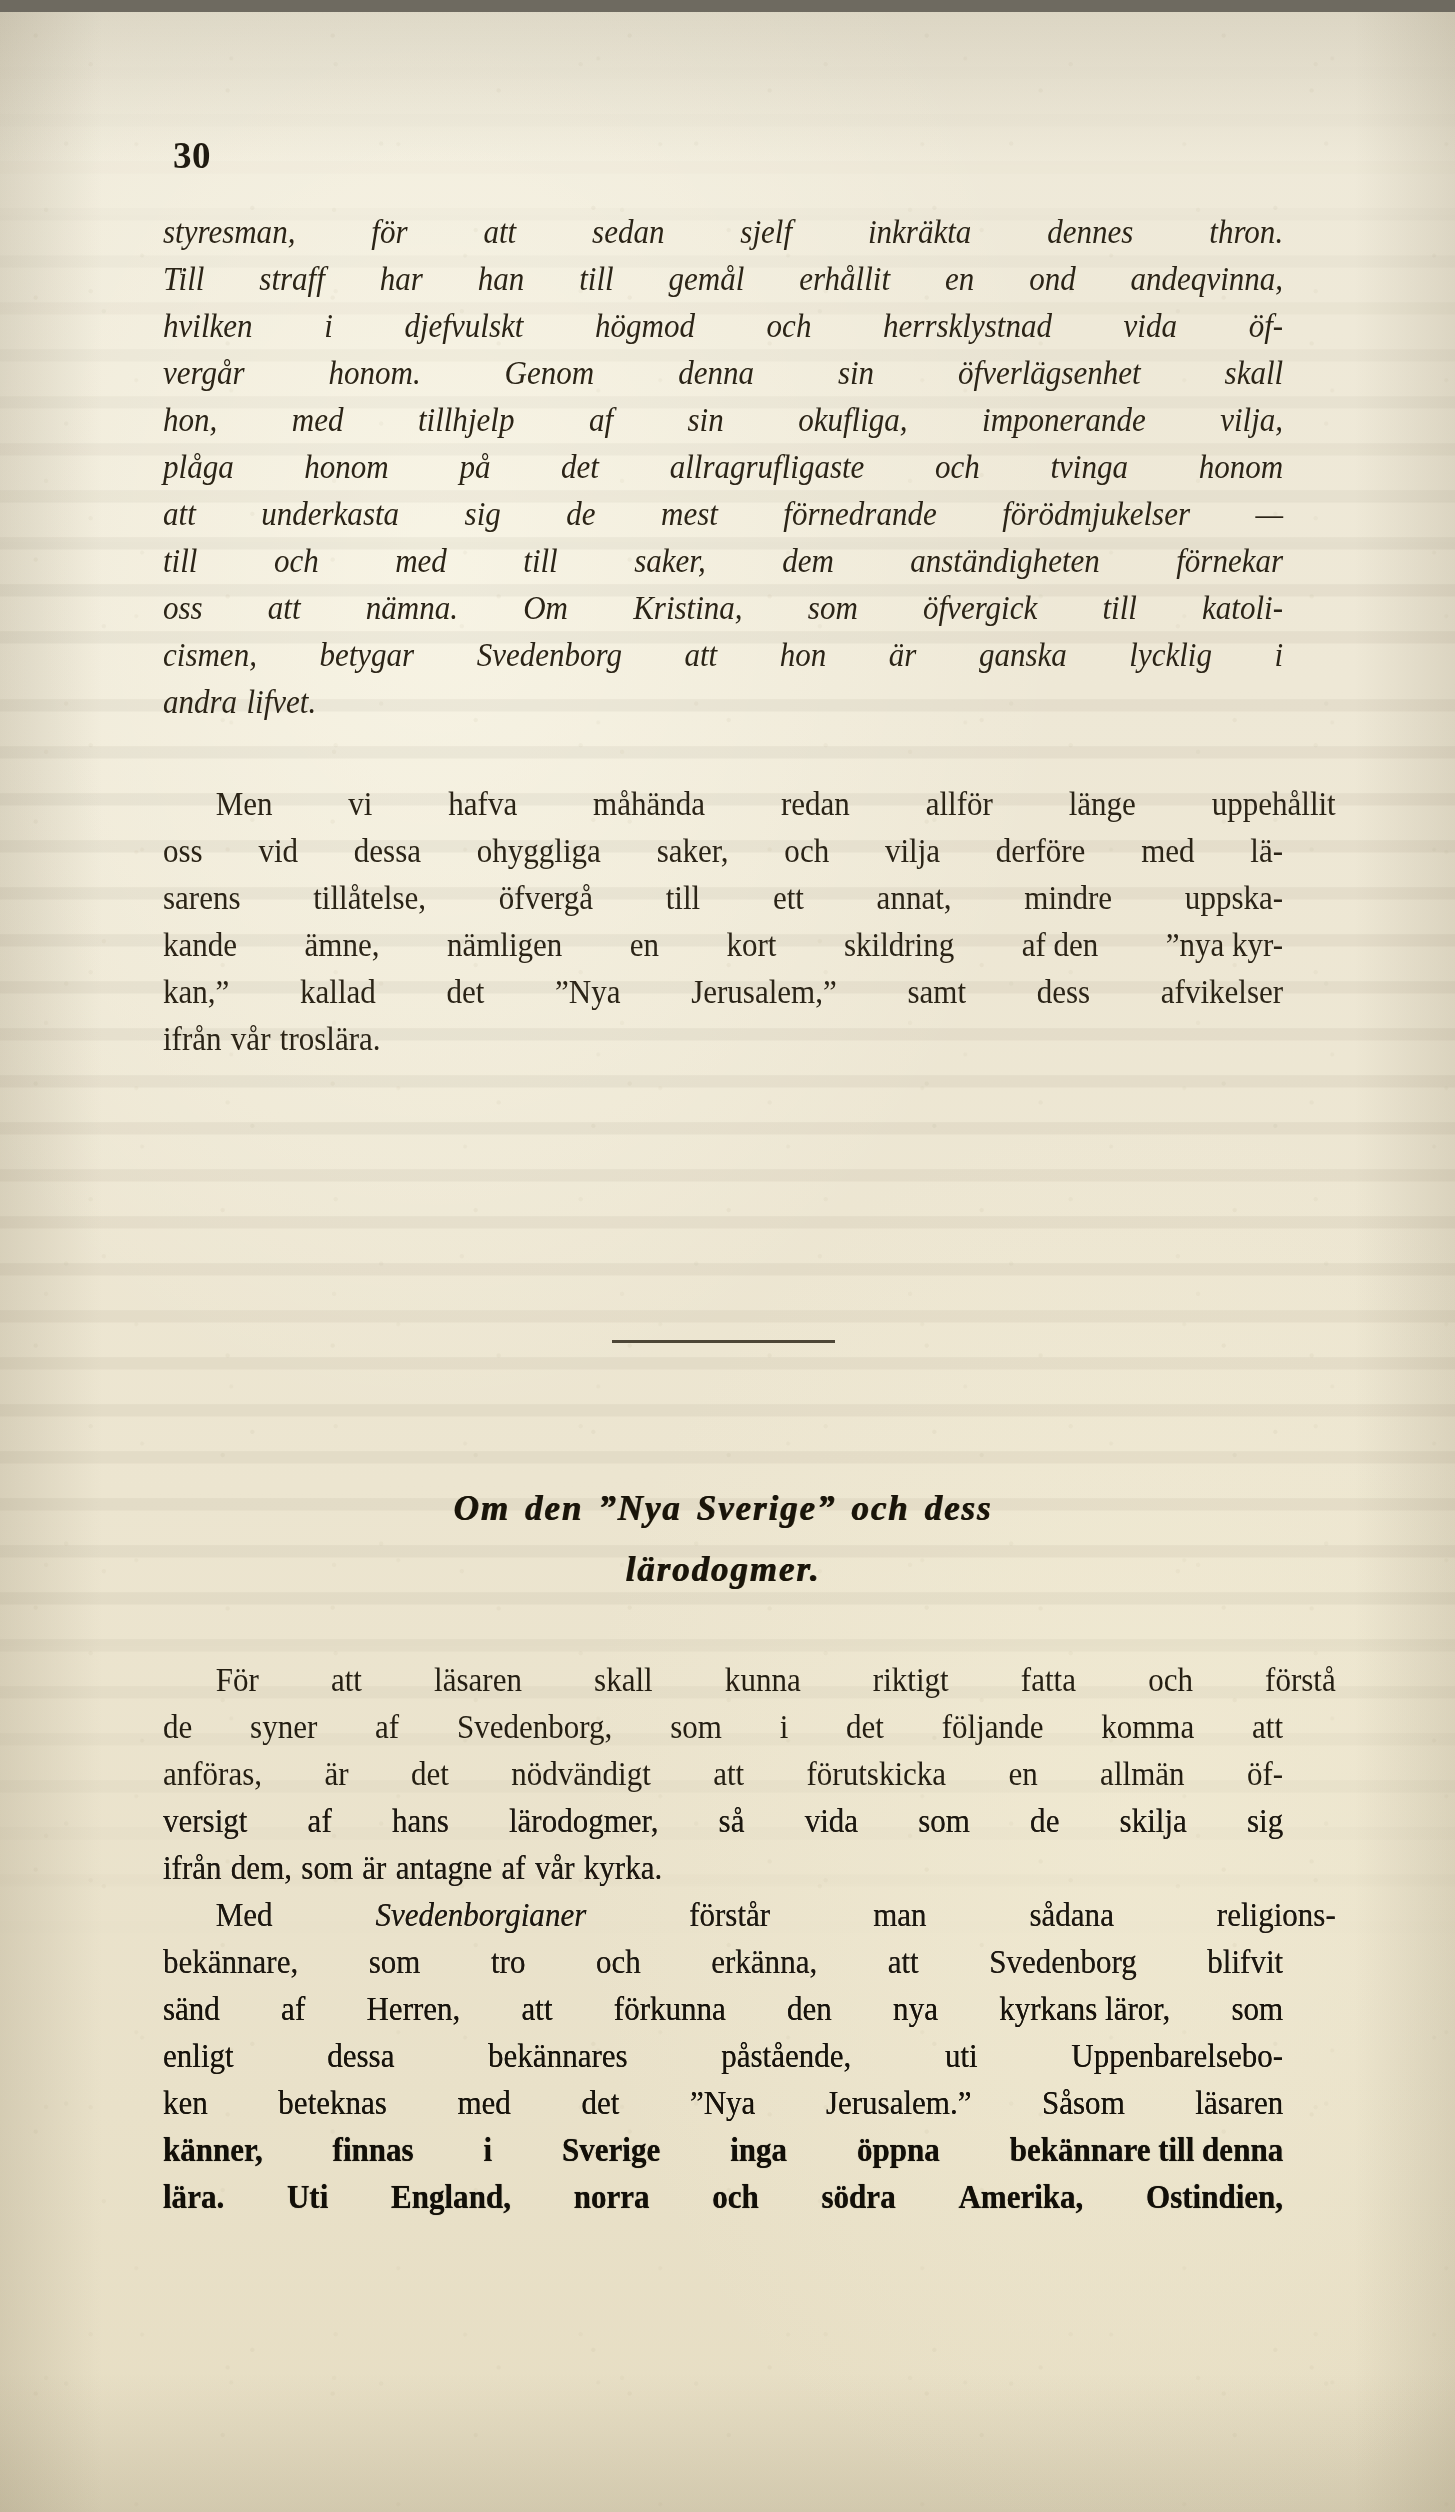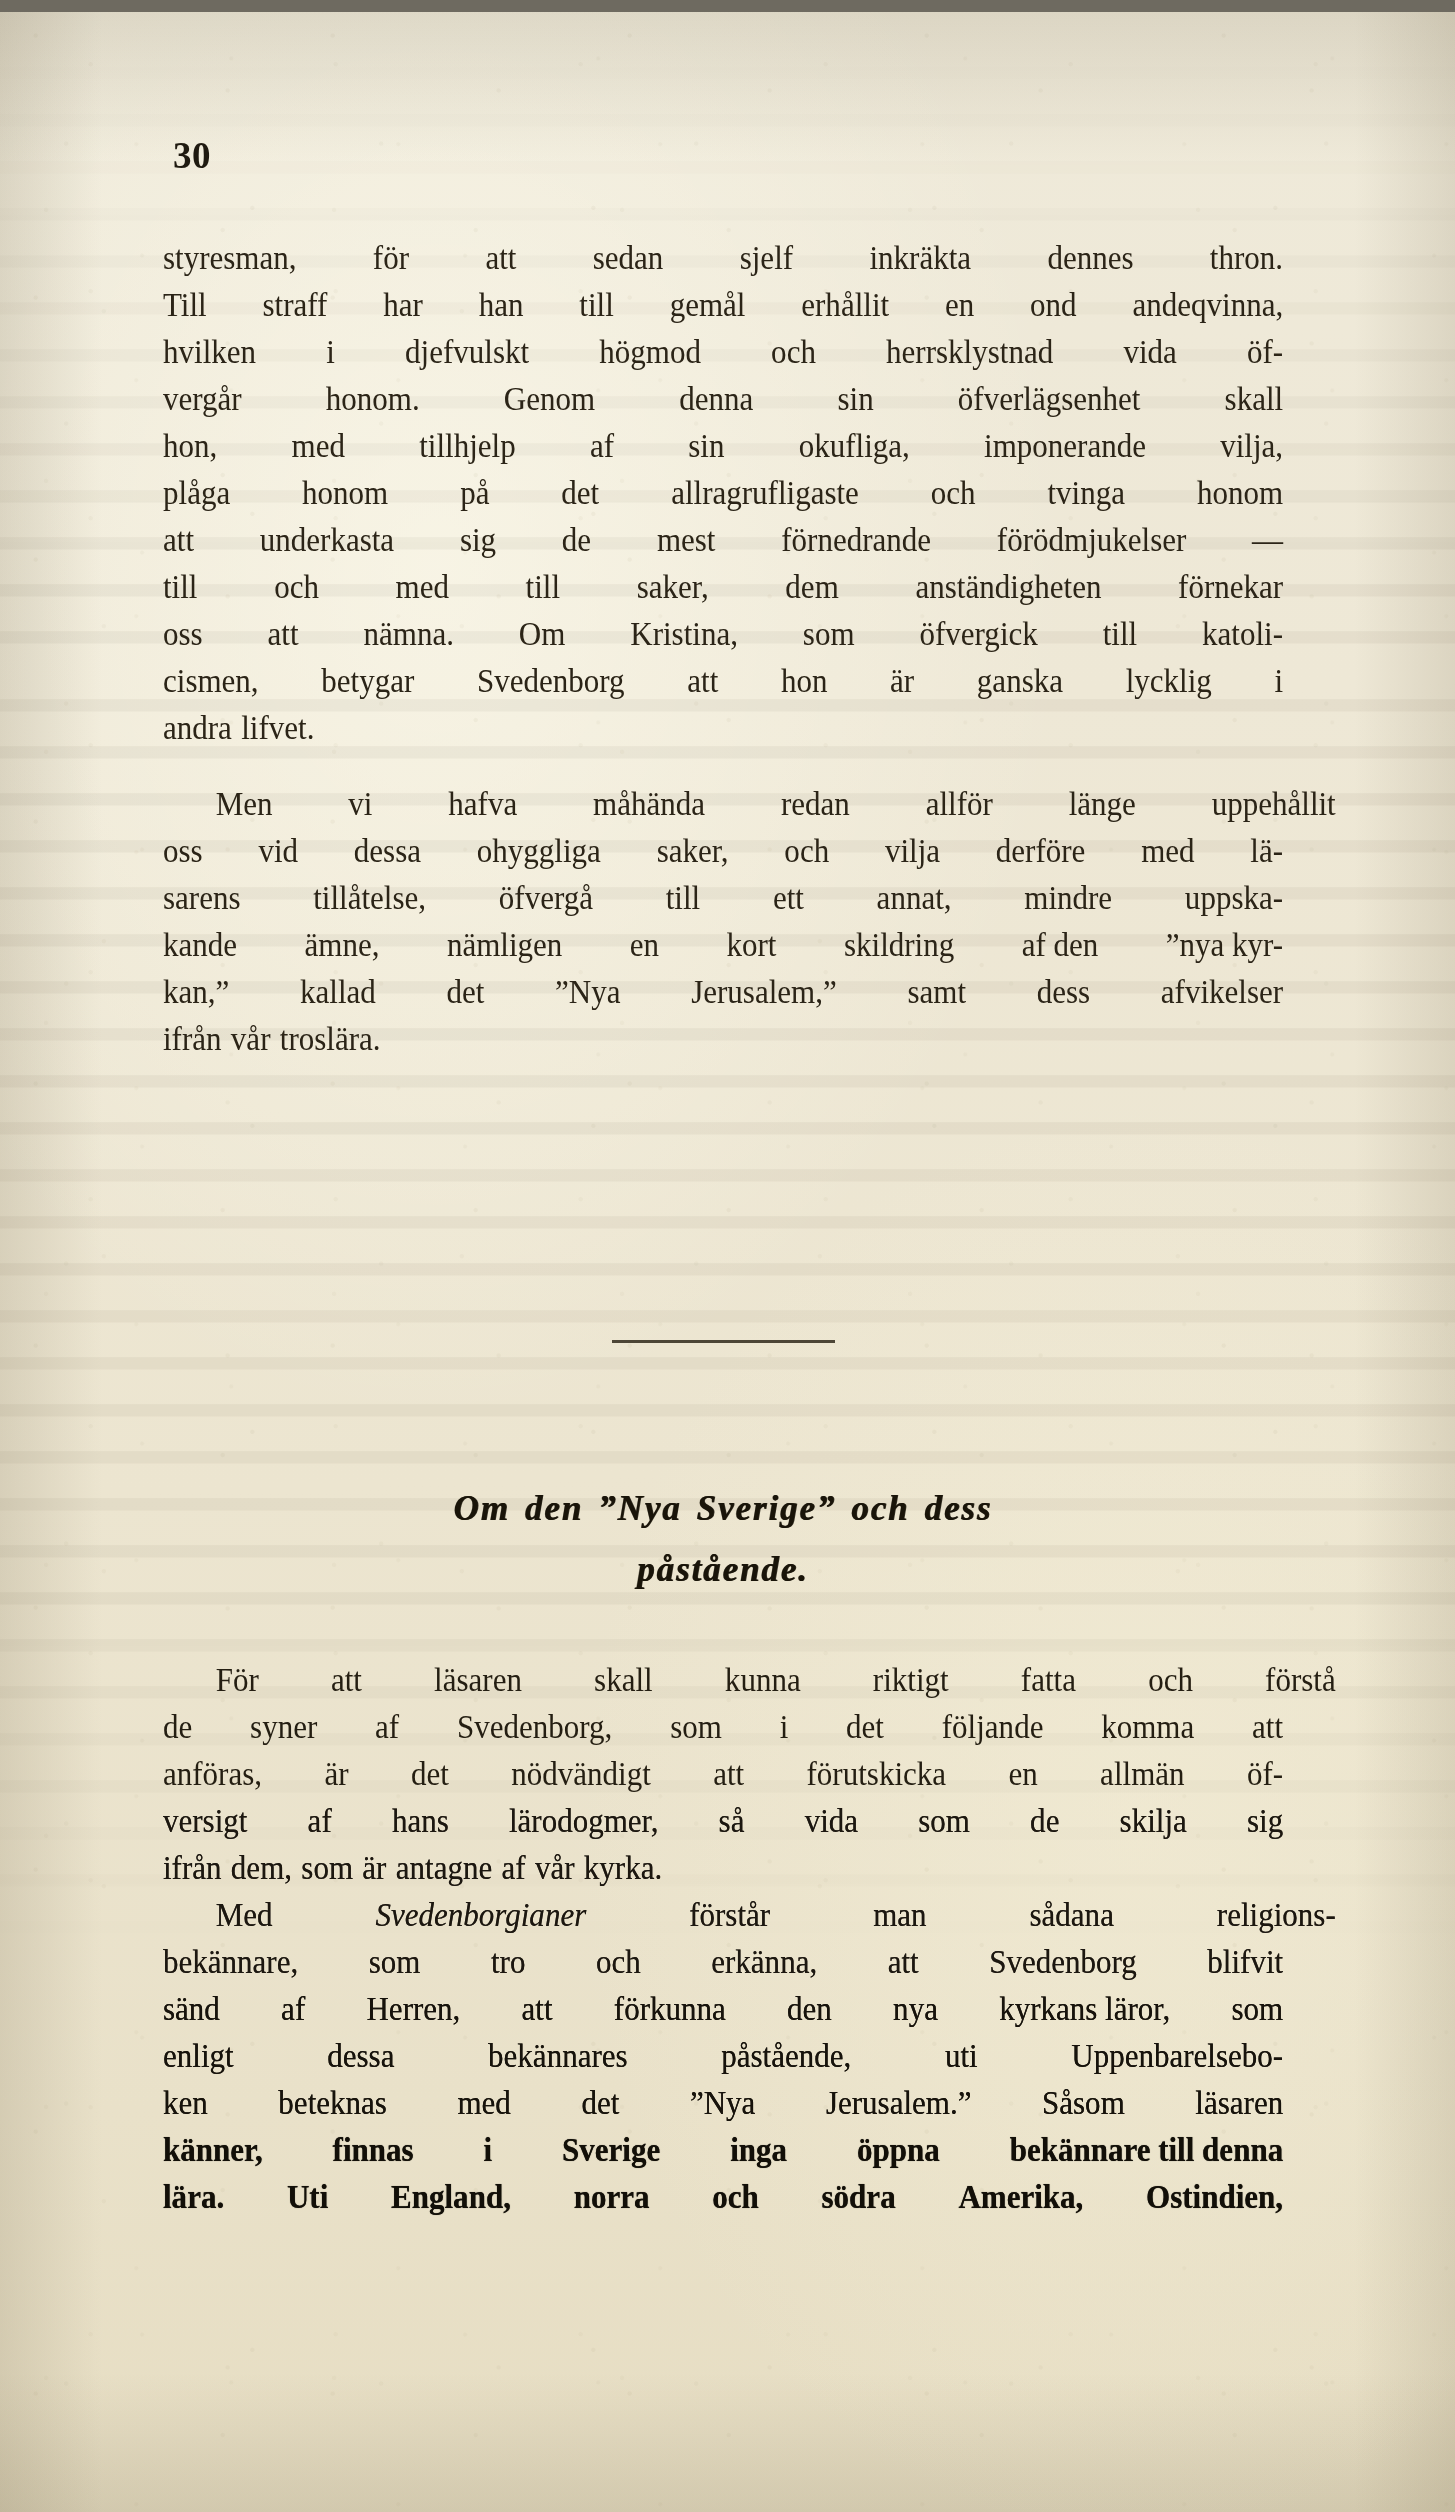--- a/index.html
+++ b/index.html
@@ -162,7 +162,7 @@
 
     <div class="folio">30</div>
 
-    <div class="textblock" style="top:230px;">
+    <div class="textblock" style="top:204px;font-style:italic;">
       <div class="ln ink1">
         <span title="styresman, för att sedan sjelf inkräkta dennes thron.">styresman,</span>
           <span>för</span>

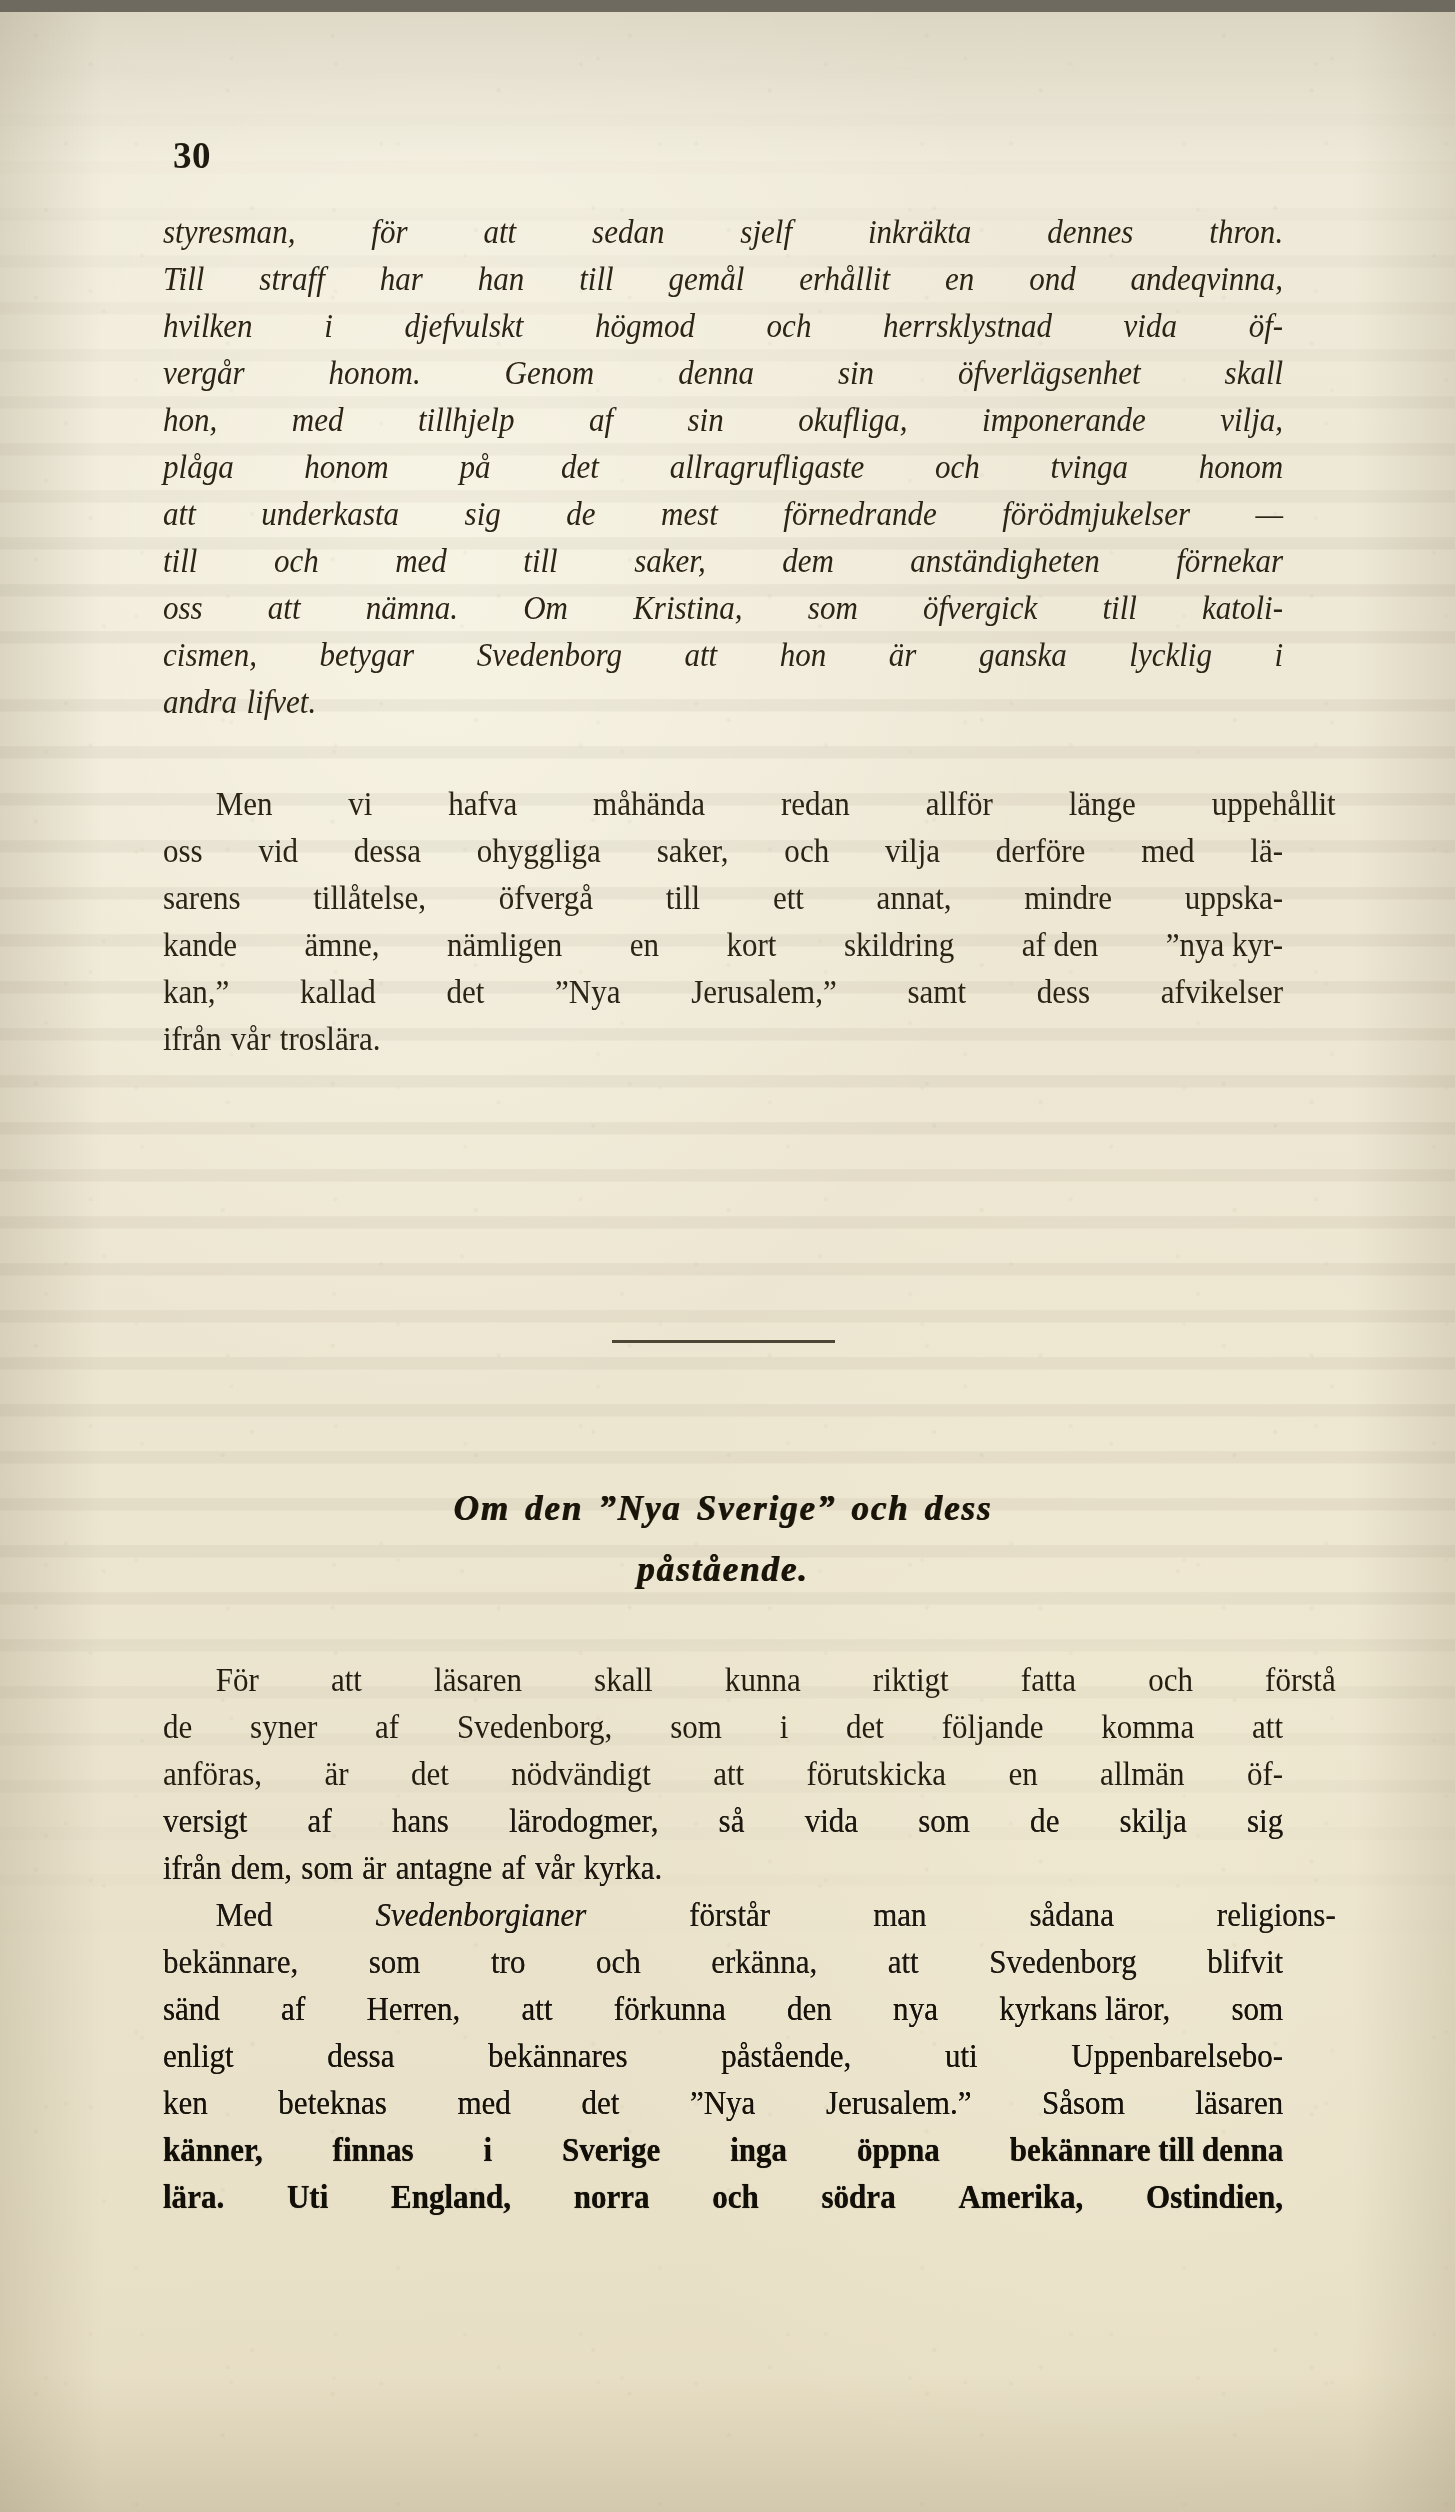--- a/index.html
+++ b/index.html
@@ -335,7 +335,7 @@
     <div class="rule"></div>
 
     <div class="heading l1">Om den ”Nya Sverige” och dess</div>
-    <div class="heading l2">påstående.</div>
+    <div class="heading l2">lärodogmer.</div>
 
     <div class="textblock" style="top:1652px;">
       <div class="ln ink2 indent">

